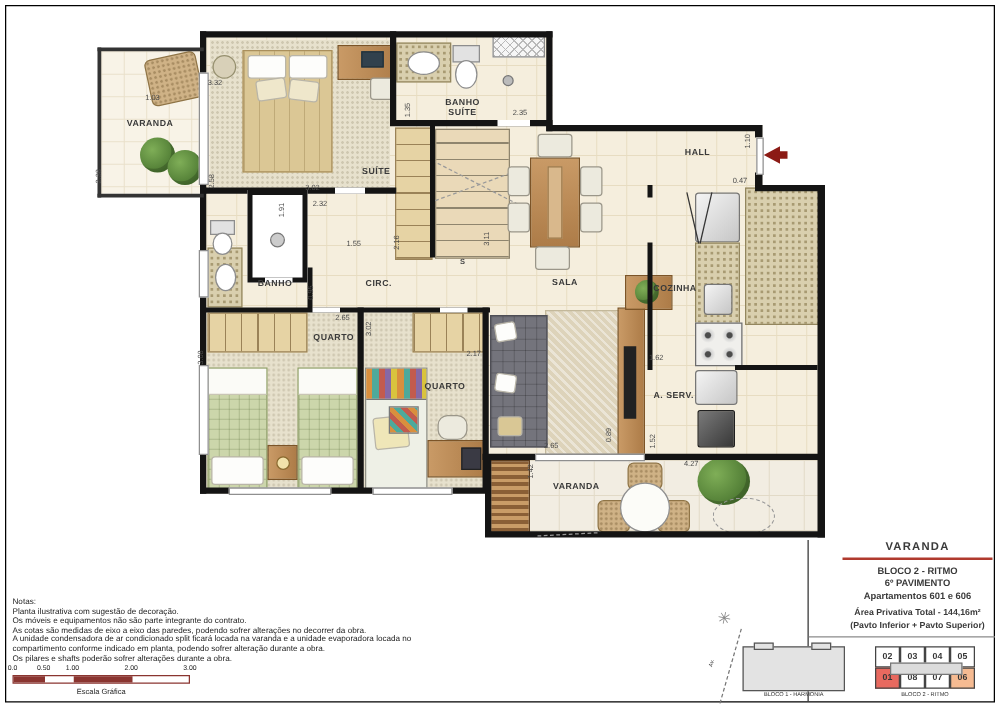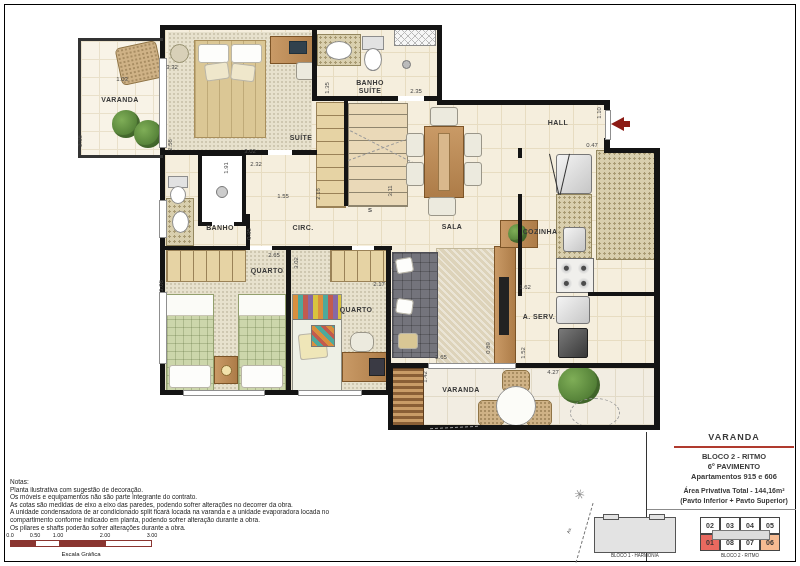--- a/index.html
+++ b/index.html
@@ -307,7 +307,7 @@
     <div class="abs" style="left:674px;top:446px;width:120px;height:2px;background:#b03a2e"></div>
     <span class="tb" style="left:734px;top:452px;font-size:7.5px">BLOCO 2 - RITMO</span>
     <span class="tb" style="left:734px;top:462px;font-size:7.5px">6º  PAVIMENTO</span>
-    <span class="tb" style="left:734px;top:472px;font-size:7.5px">Apartamentos 915 e 606</span>
+    <span class="tb" style="left:734px;top:472px;font-size:7.5px">Apartamentos 601 e 606</span>
     <span class="tb" style="left:734px;top:487px;font-size:7px">Área Privativa Total - 144,16m²</span>
     <span class="tb" style="left:734px;top:497px;font-size:7px">(Pavto Inferior + Pavto Superior)</span>
     <div class="abs" style="left:647px;top:509px;width:149px;height:1px;background:#8b8b8b"></div>

